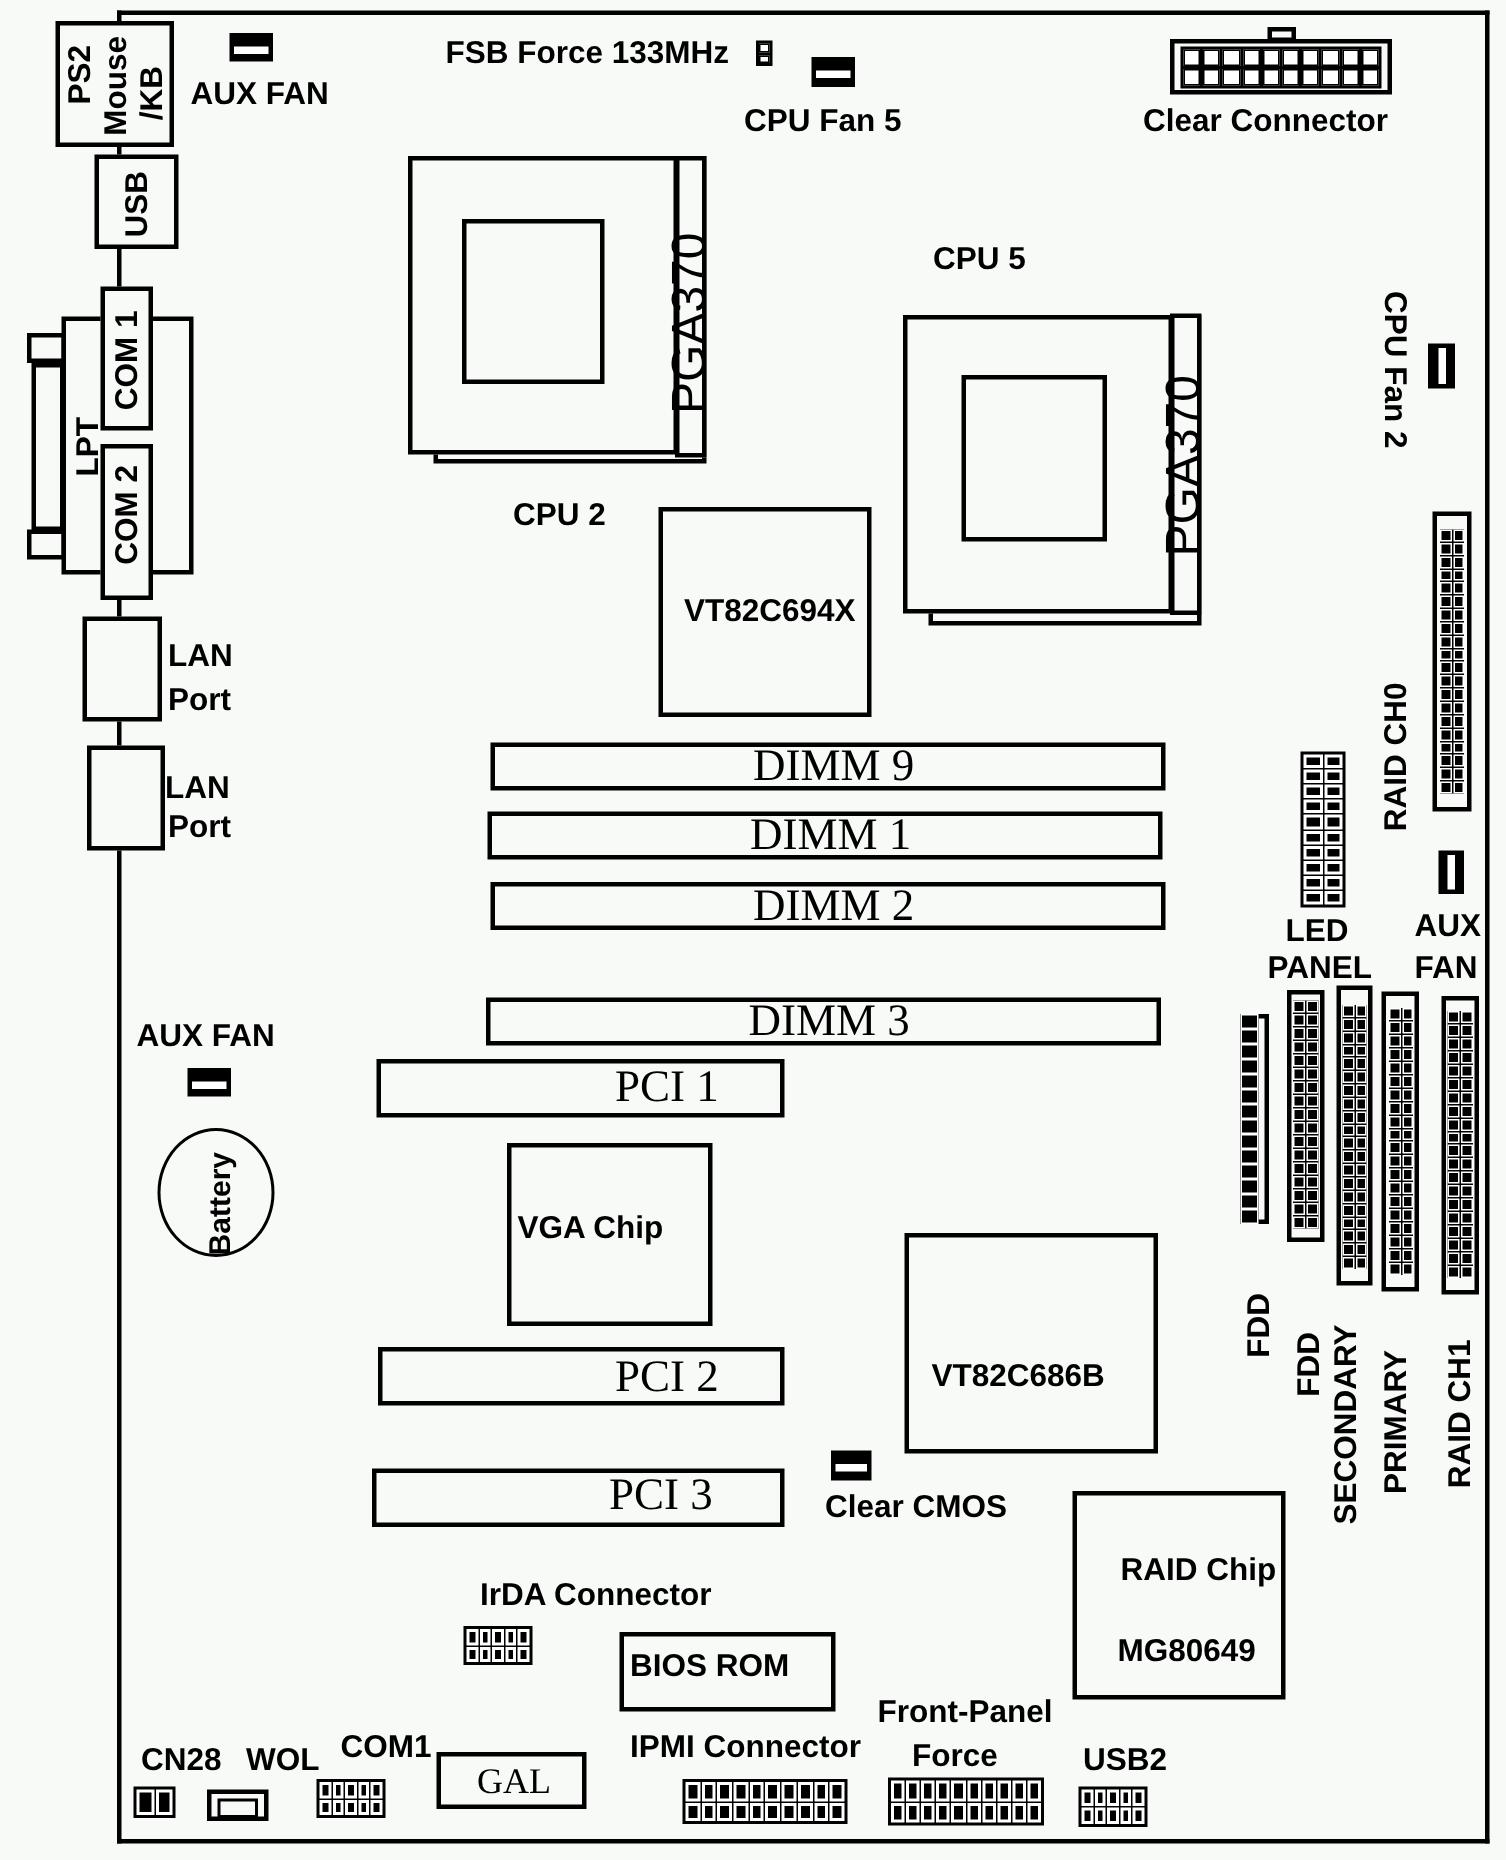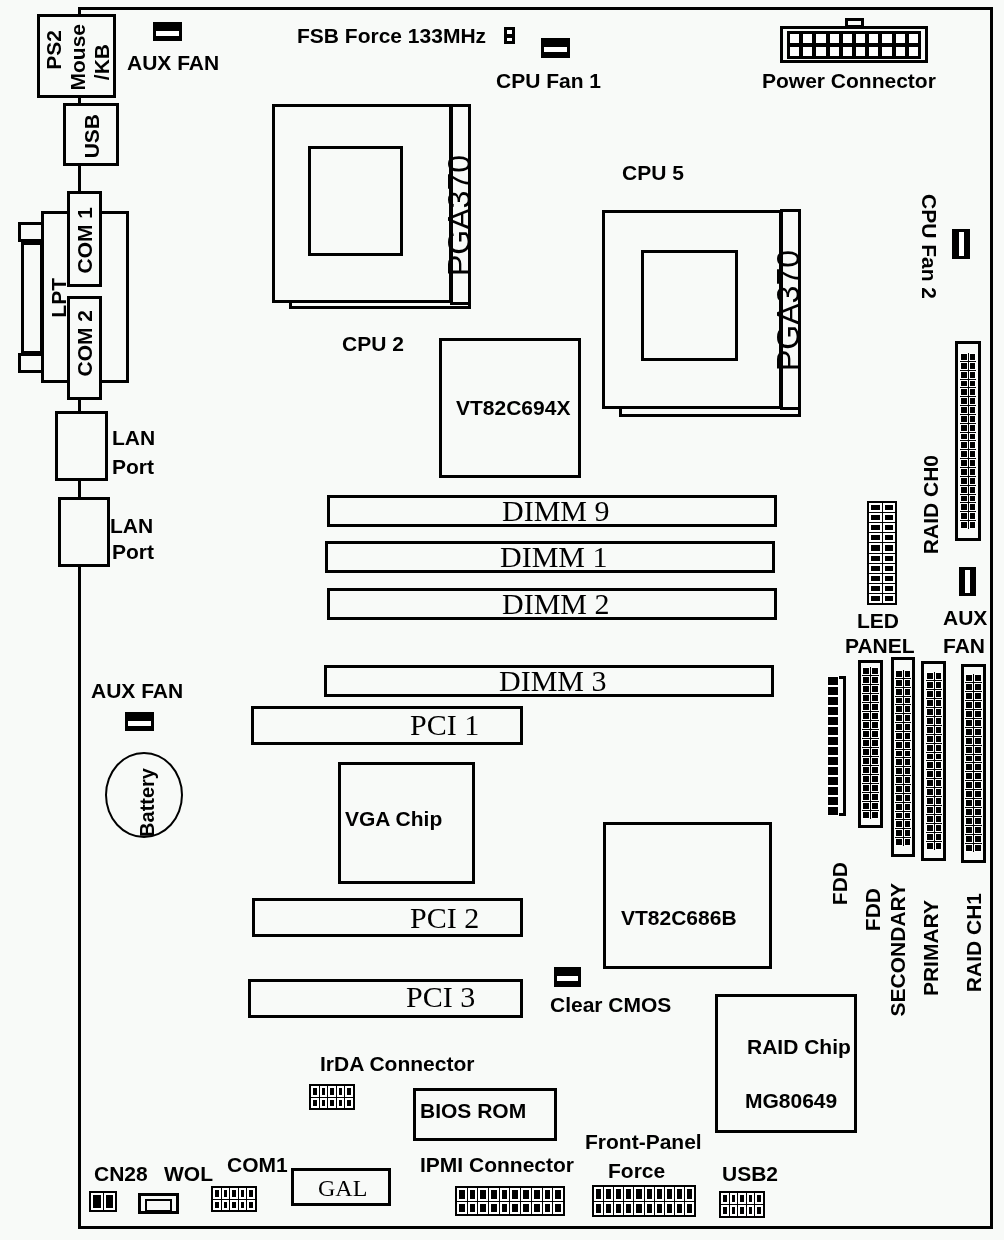--- a/index.html
+++ b/index.html
@@ -59,7 +59,7 @@
     <span></span>
   </div>
 <div class="fan" style="left:541px;top:38px;width:29px;height:20px;"></div>
-<div class="lbl" style="left:496px;top:70px;">CPU Fan 1</div>
+<div class="lbl" style="left:496px;top:70px;">CPU Fan 5</div>
 
 <div class="box" style="left:780px;top:26px;width:148px;height:37px;"></div>
 <div class="box" style="left:845px;top:18px;width:19px;height:10px;"></div>

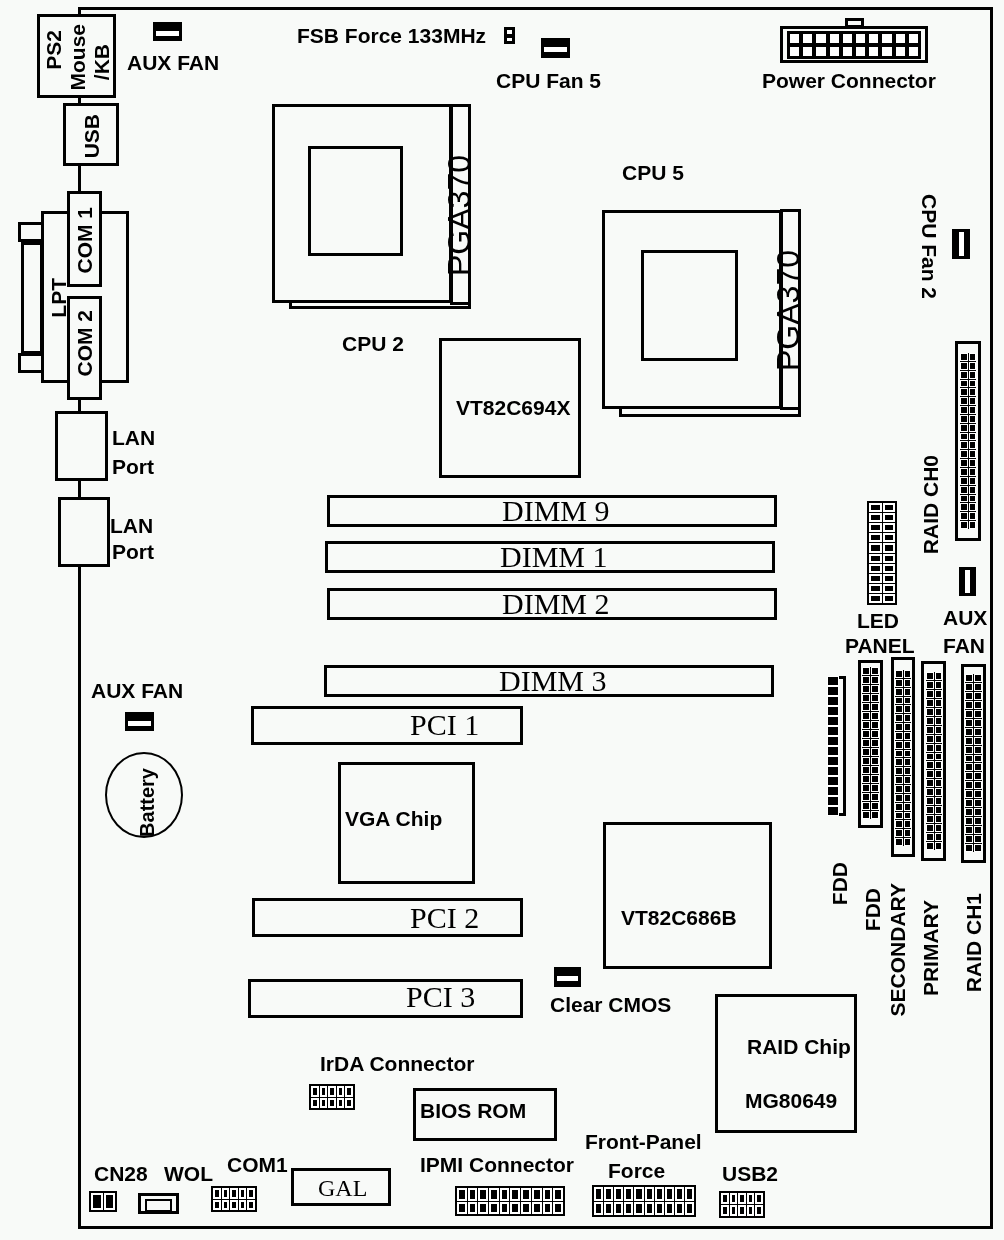--- a/index.html
+++ b/index.html
@@ -85,7 +85,7 @@
     <span></span>
     <span></span>
 </div>
-<div class="lbl" style="left:762px;top:70px;">Power Connector</div>
+<div class="lbl" style="left:762px;top:70px;">Clear Connector</div>
 
 <div class="box" style="left:289px;top:104px;width:182px;height:205px;"></div>
 <div class="box" style="left:272px;top:104px;width:180px;height:199px;background:#f8faf8;"></div>

